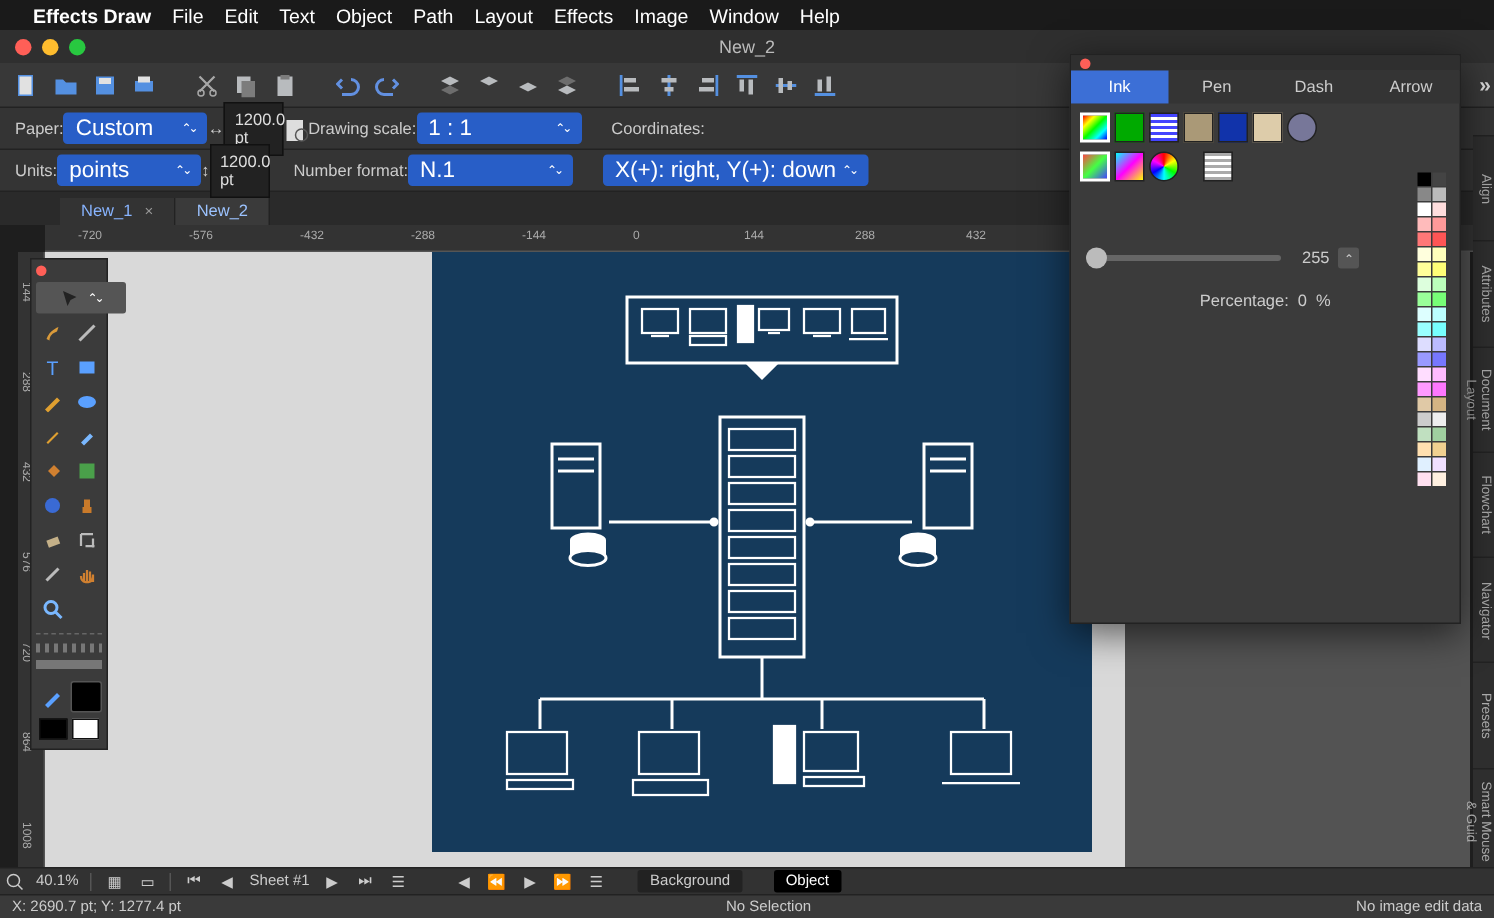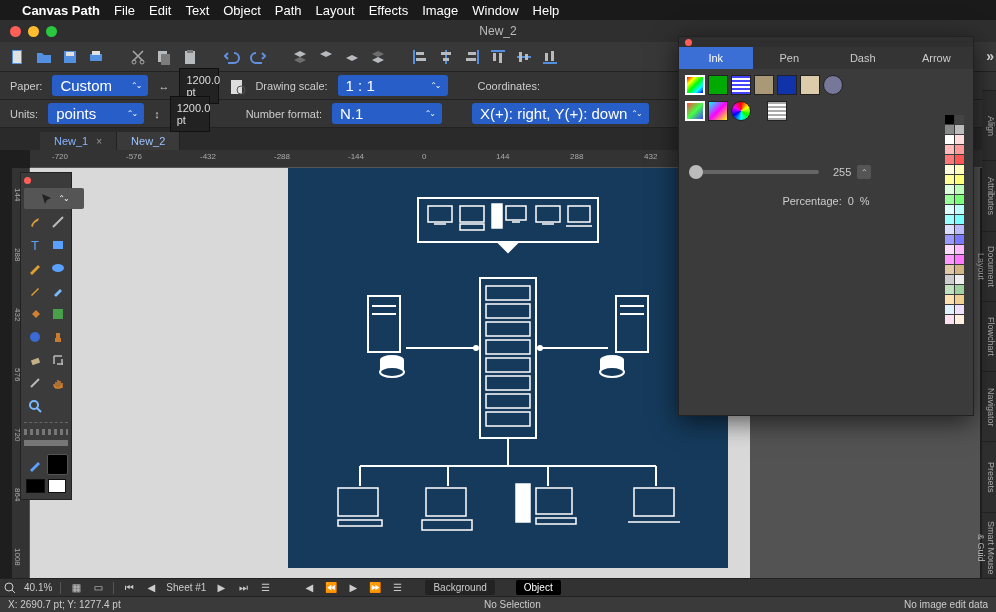--- a/index.html
+++ b/index.html
@@ -86,7 +86,7 @@
 
 <div class="menubar">
   <span class="apple"></span>
-  <span class="appname">Canvas Path</span>
+  <span class="appname">Effects Draw</span>
   <span>File</span>
   <span>Edit</span>
   <span>Text</span>

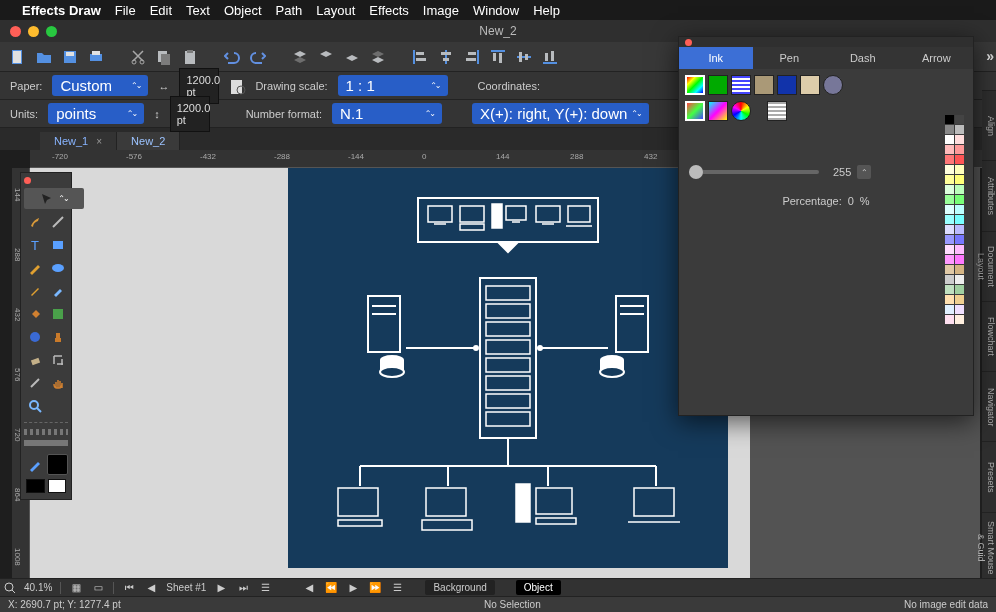--- a/index.html
+++ b/index.html
@@ -51,7 +51,7 @@
   .sidetabs { position:absolute; right:0; top:90px; bottom:30px; width:14px; background:#2e2e2e; display:flex; flex-direction:column; }
   .sidetab { flex:1; writing-mode:vertical-rl; text-align:center; font-size:9px; color:#aaa; padding:6px 0; border-top:1px solid #222; }
   
-  .inkpanel { position:absolute; right:22px; top:36px; width:296px; height:380px; background:#3b3b3b; border:1px solid #222; z-index:60; box-shadow:0 6px 24px rgba(0,0,0,.6); }
+  .inkpanel { position:absolute; right:22px; top:36px; width:261px; height:380px; background:#3b3b3b; border:1px solid #222; z-index:60; box-shadow:0 6px 24px rgba(0,0,0,.6); }
   .inkpanel .hdr { height:10px; background:#2f2f2f; display:flex; align-items:center; padding-left:6px;}
   .inkpanel .hdr .dot { width:7px;height:7px;border-radius:50%;background:#ff5f57;margin-right:4px;}
   .ink-tabs { height:22px; background:#343434; display:flex; }

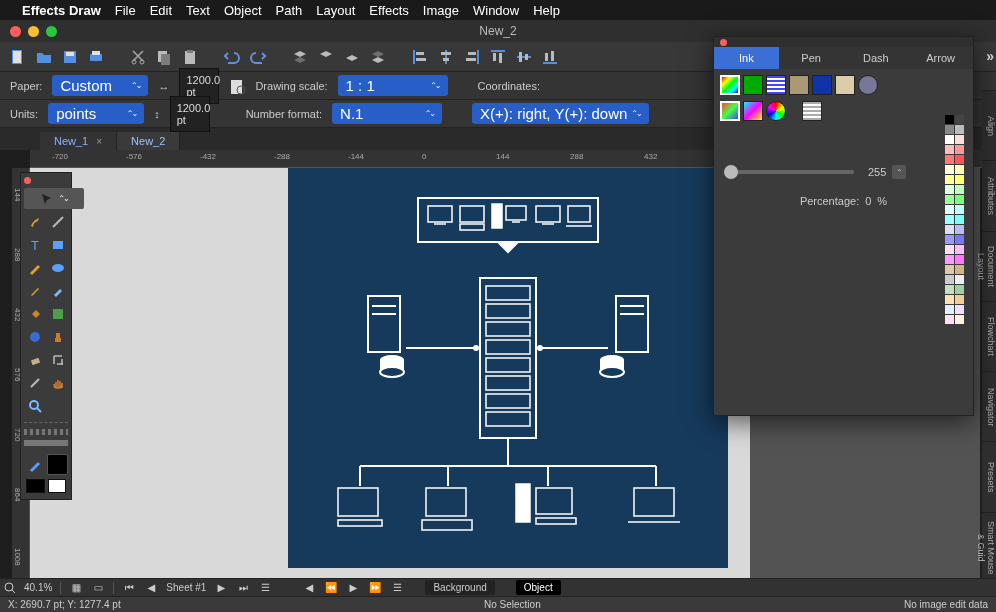--- a/index.html
+++ b/index.html
@@ -20,7 +20,7 @@
   .tb-icon { width:20px; height:18px; display:flex; align-items:center; justify-content:center; opacity:.85; }
   .tb-sep { width:10px; }
   
-  .propbar { height:28px; background:#343434; display:flex; align-items:center; padding:0 10px; gap:10px; font-size:11px; color:#ccc; border-bottom:1px solid #222; }
+  .propbar { height:28px; background:#343434; display:flex; align-items:center; padding:0 10px; font-size:11px; color:#ccc; border-bottom:1px solid #222; }
   .propbar label { color:#ccc; }
   .sel { background:#285ec7; color:#fff; border:none; padding:2px 8px; font-size:15px; border-radius:3px; min-width:60px; display:inline-flex; align-items:center; justify-content:space-between; }
   .sel::after { content:"⌃⌄"; font-size:8px; margin-left:4px; letter-spacing:-2px; }

